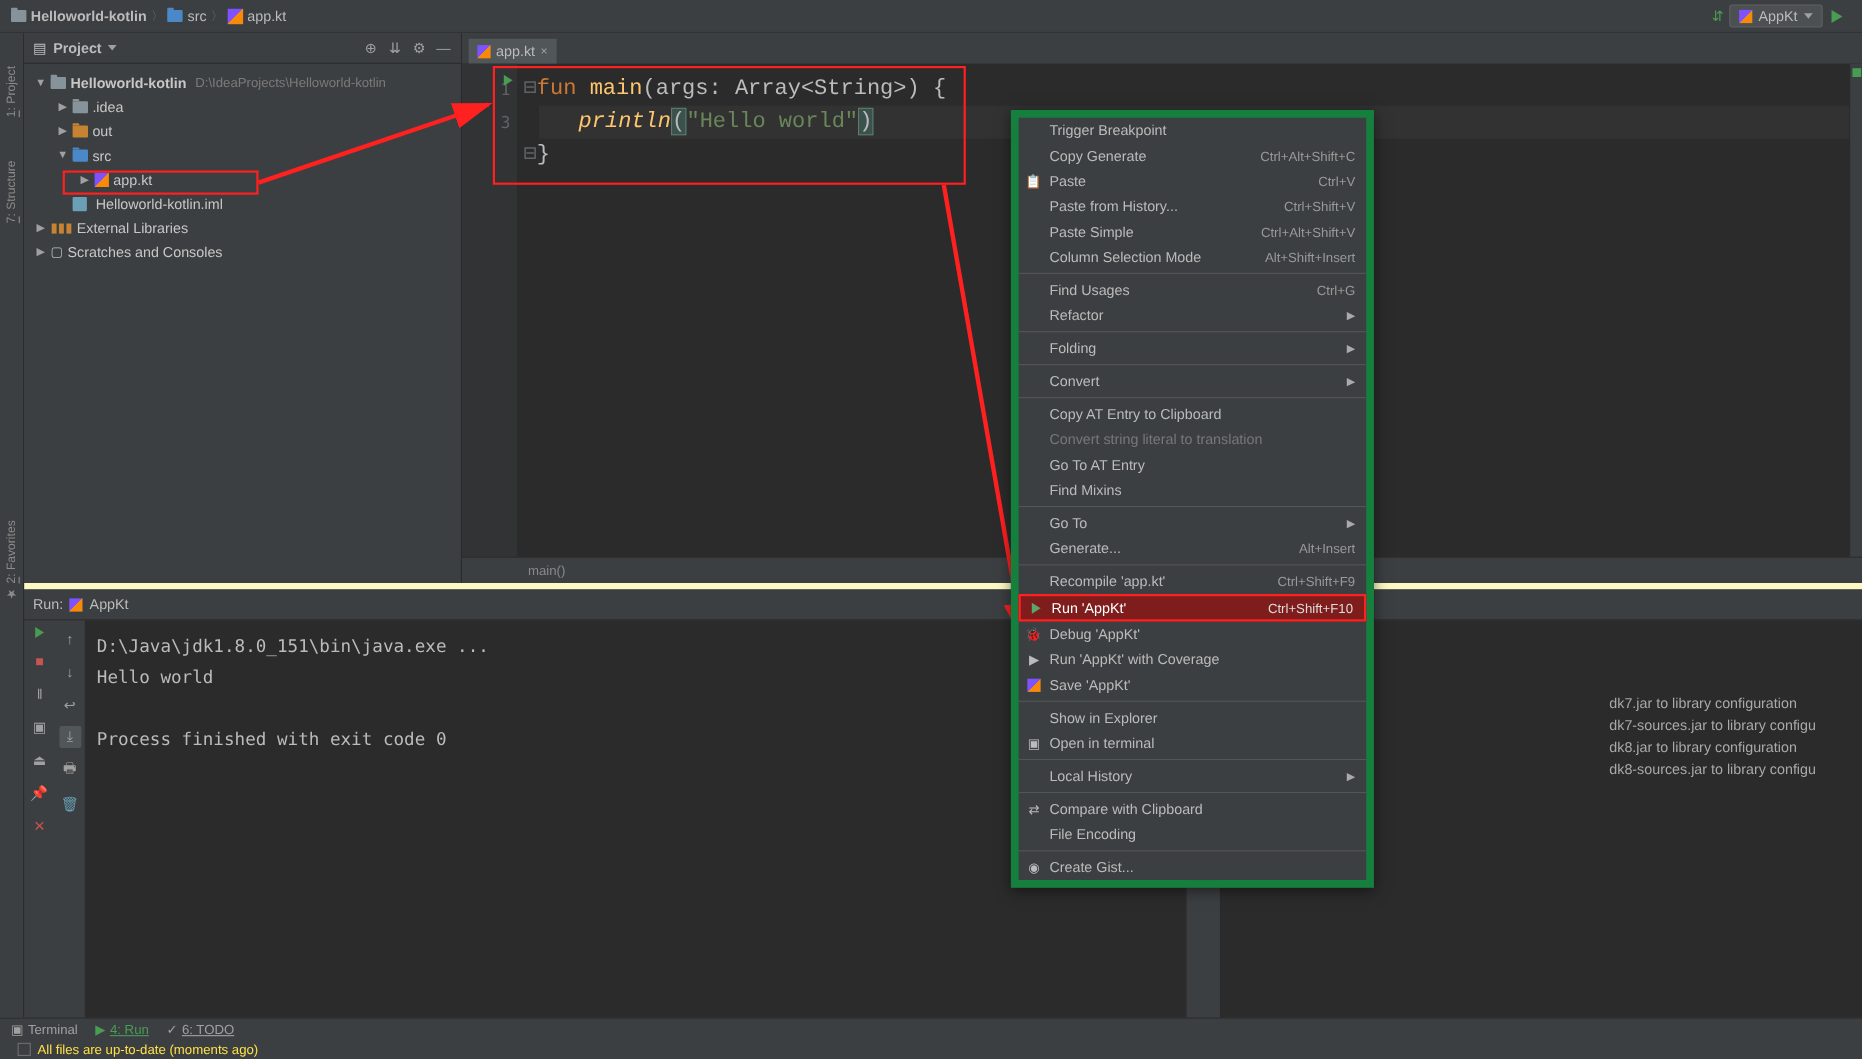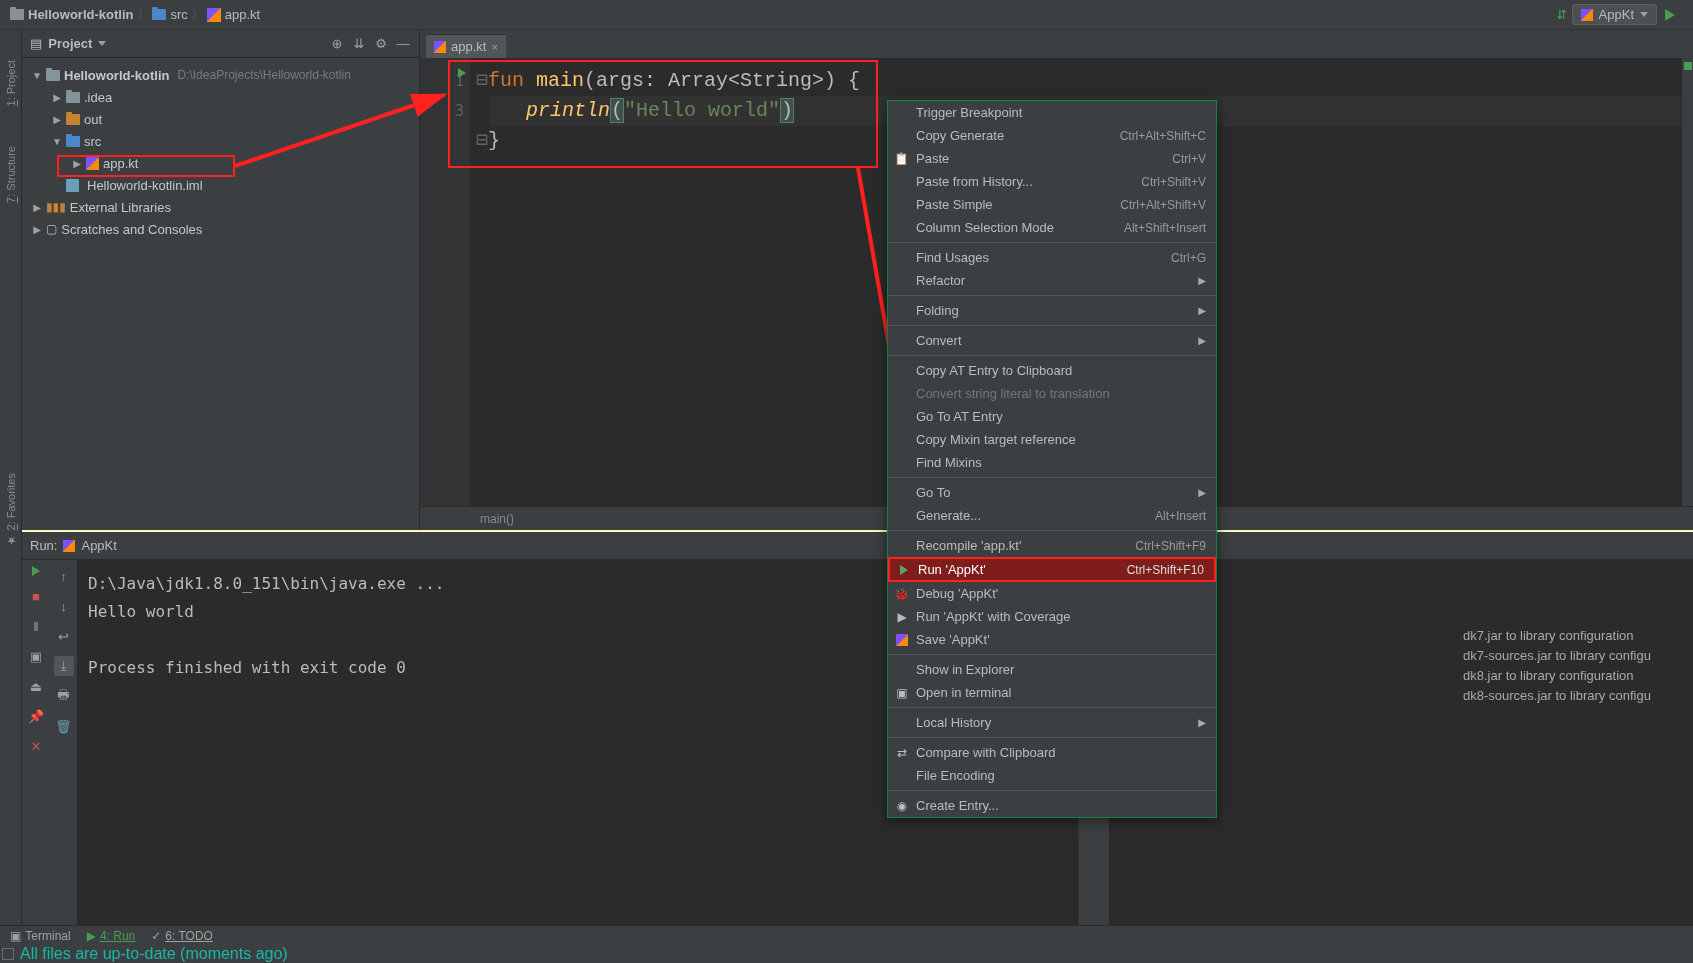--- a/index.html
+++ b/index.html
@@ -68,7 +68,7 @@
 .event-list { flex:1; padding:10px; font-size:13px; color:#a9a9a9; line-height:20px; }
 .event-line { white-space:nowrap; }
 .event-link { color:#5394ec; text-decoration:underline; cursor:pointer; }
-.context-menu { position:absolute; left:887px; top:100px; width:330px; background:#3c3f41; border:1px solid #15803d; box-shadow:0 3px 12px rgba(0,0,0,0.5); z-index:1000; font-size:13px; }
+.context-menu { position:absolute; left:919px; top:100px; width:330px; background:#3c3f41; border:7px solid #15803d; box-shadow:0 3px 12px rgba(0,0,0,0.5); z-index:1000; font-size:13px; }
 .menu-item { display:flex; align-items:center; height:23px; padding:0 10px 0 28px; position:relative; cursor:pointer; }
 .menu-item.highlighted { background:#7f1d1d; color:#fff; border:2px solid #ff2020; height:25px; }
 .menu-item.disabled { color:#777; cursor:default; }

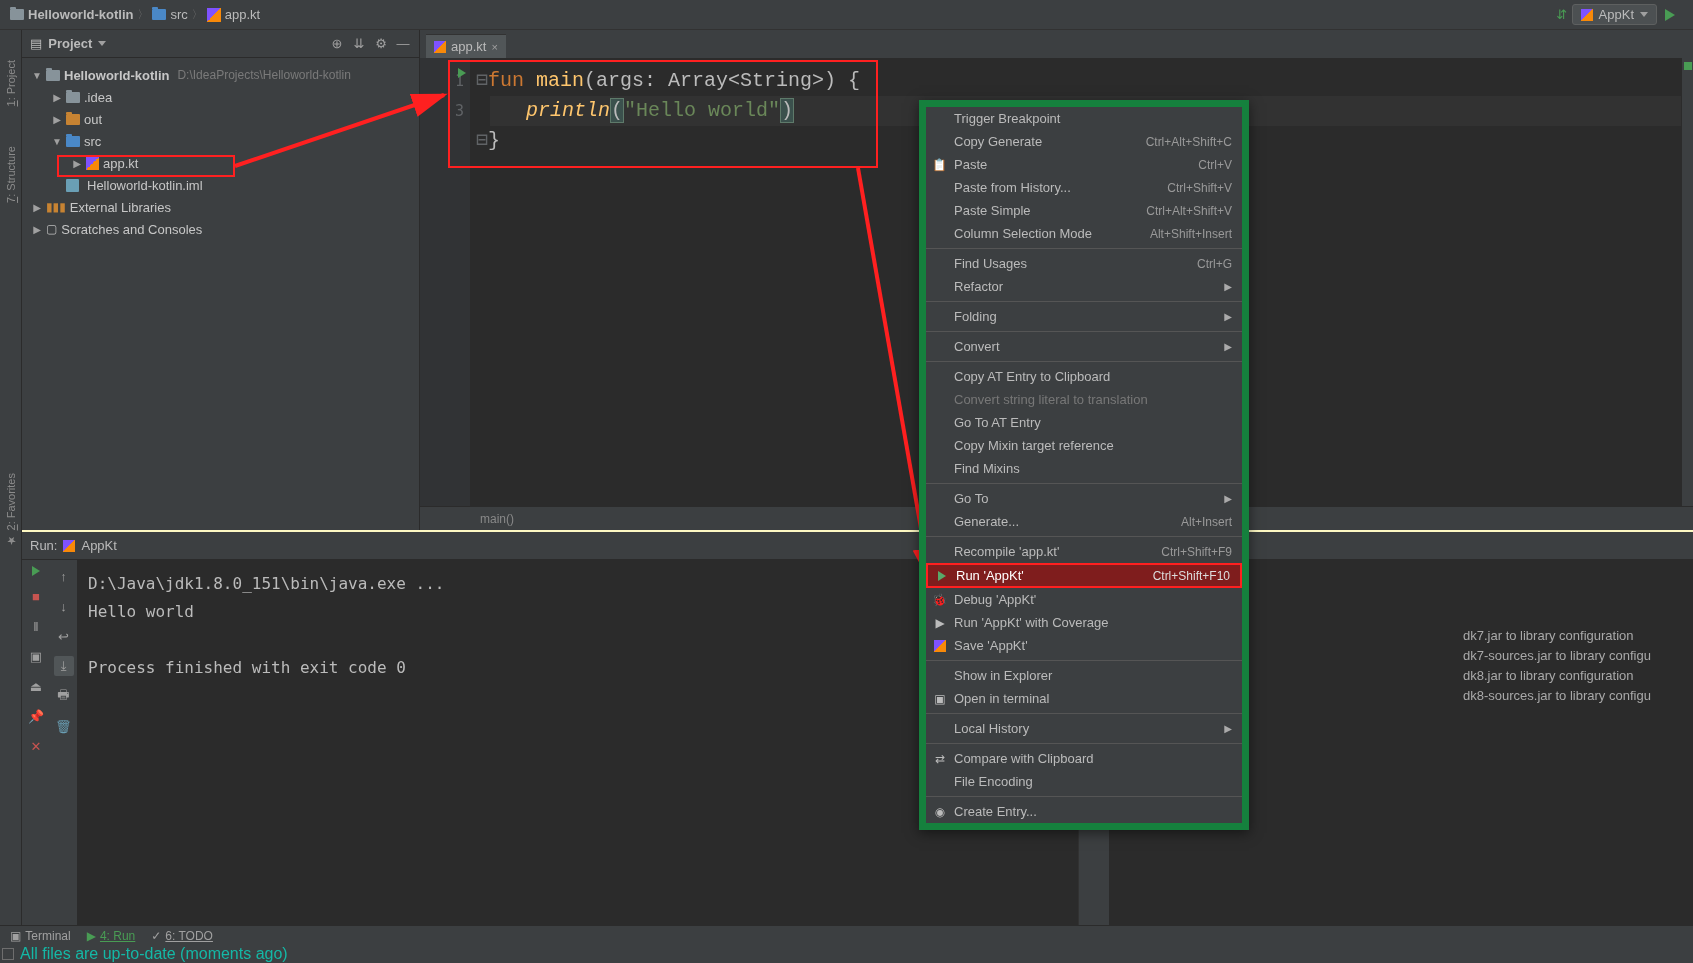--- a/index.html
+++ b/index.html
@@ -348,9 +348,6 @@
       <span>Go To AT Entry</span>
     </div>
   <div class="menu-item">
-      <span>Copy Mixin target reference</span>
-    </div>
-  <div class="menu-item">
       <span>Find Mixins</span>
     </div>
   <div class="menu-sep"></div>

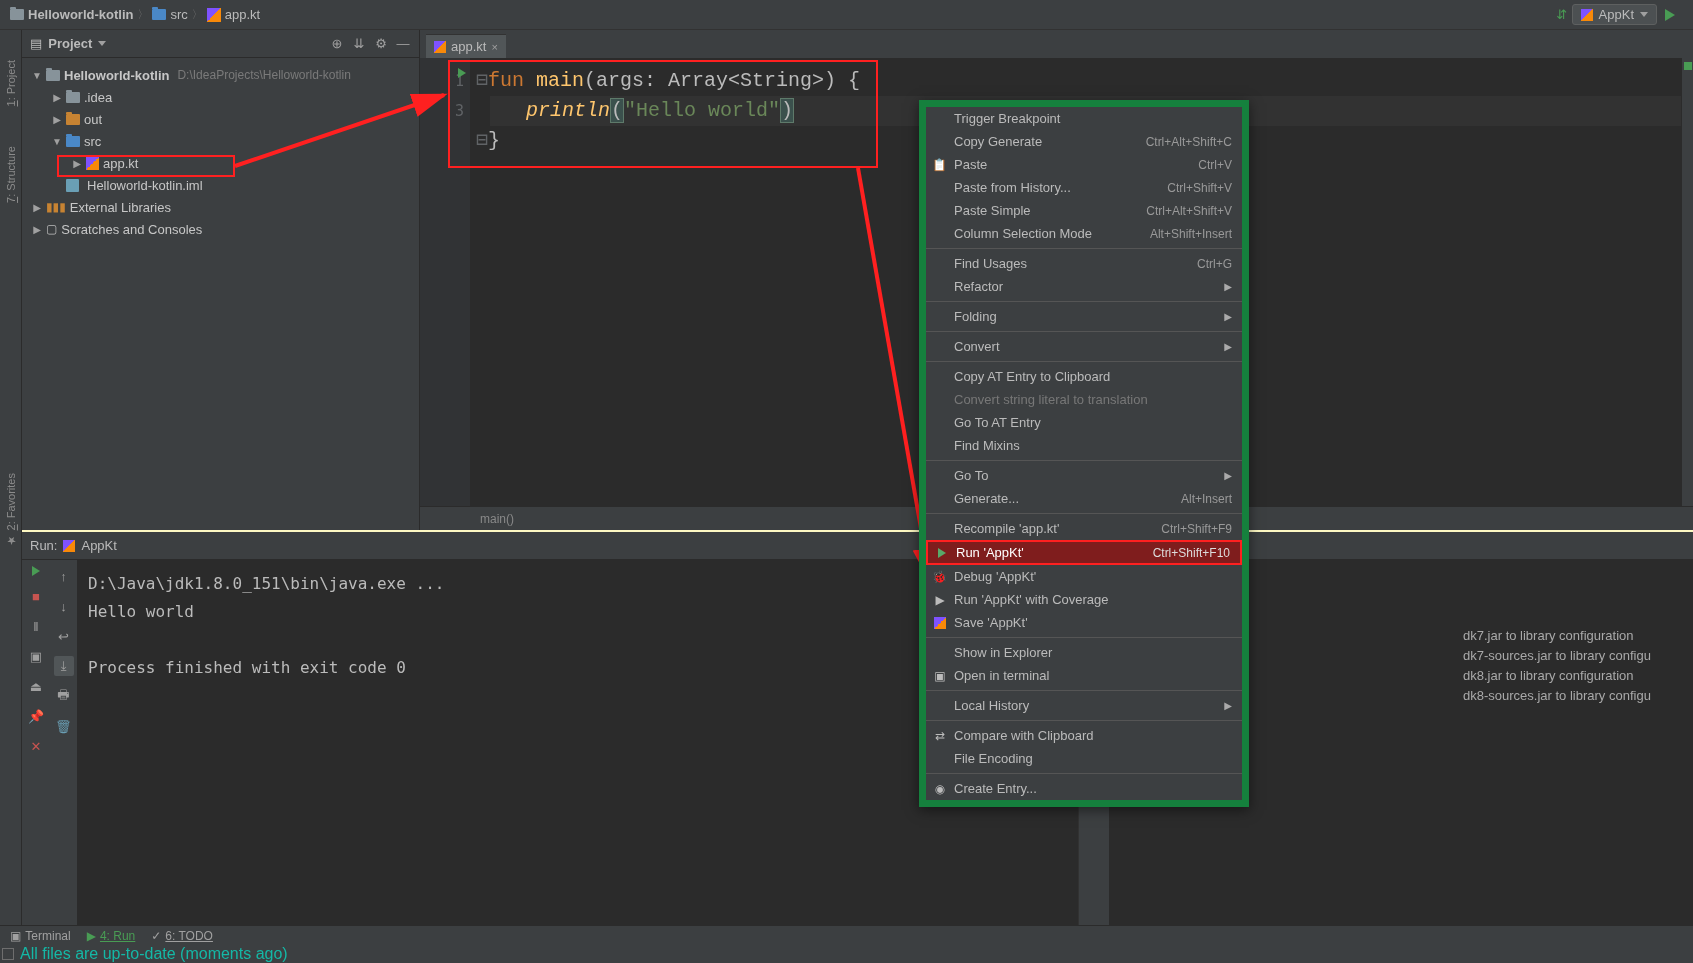--- a/index.html
+++ b/index.html
@@ -51,7 +51,7 @@
 .bracket-hl { background:#3b514d; border:1px solid #5e7a6a; }
 .caret-line { background:#323232; }
 .editor-footer { height:24px; background:#3c3f41; border-top:1px solid #2b2b2b; padding-left:60px; display:flex; align-items:center; color:#888; font-size:12px; }
-.bottom-split { display:flex; height:395px; border-top:2px solid #fef9c3; }
+.bottom-split { display:flex; height:395px; border-top:6px solid #fef9c3; }
 .run-panel { flex:1; display:flex; flex-direction:column; background:#2b2b2b; }
 .run-header { height:28px; background:#3c3f41; border-bottom:1px solid #2b2b2b; display:flex; align-items:center; padding:0 8px; gap:6px; }
 .run-content { flex:1; display:flex; }

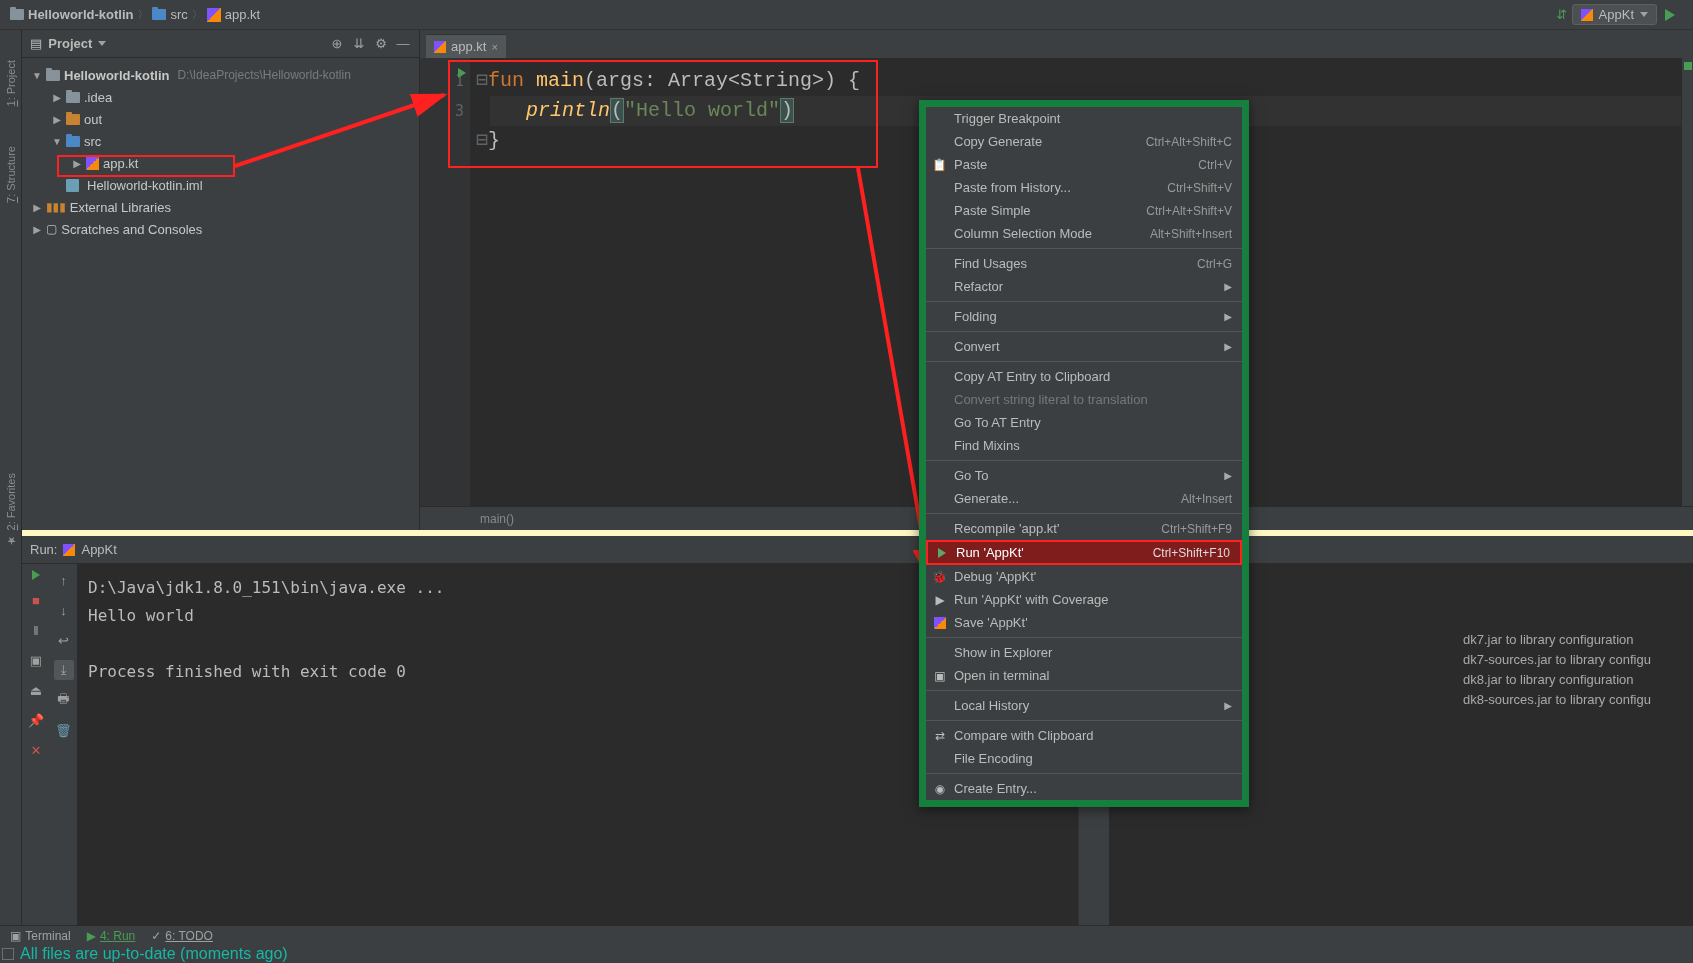--- a/index.html
+++ b/index.html
@@ -409,7 +409,7 @@
   <div class="menu-sep"></div>
   <div class="menu-item">
       <span class="micon">◉</span>
-      <span>Create Entry...</span>
+      <span>Create Gist...</span>
     </div>
 </div>
 

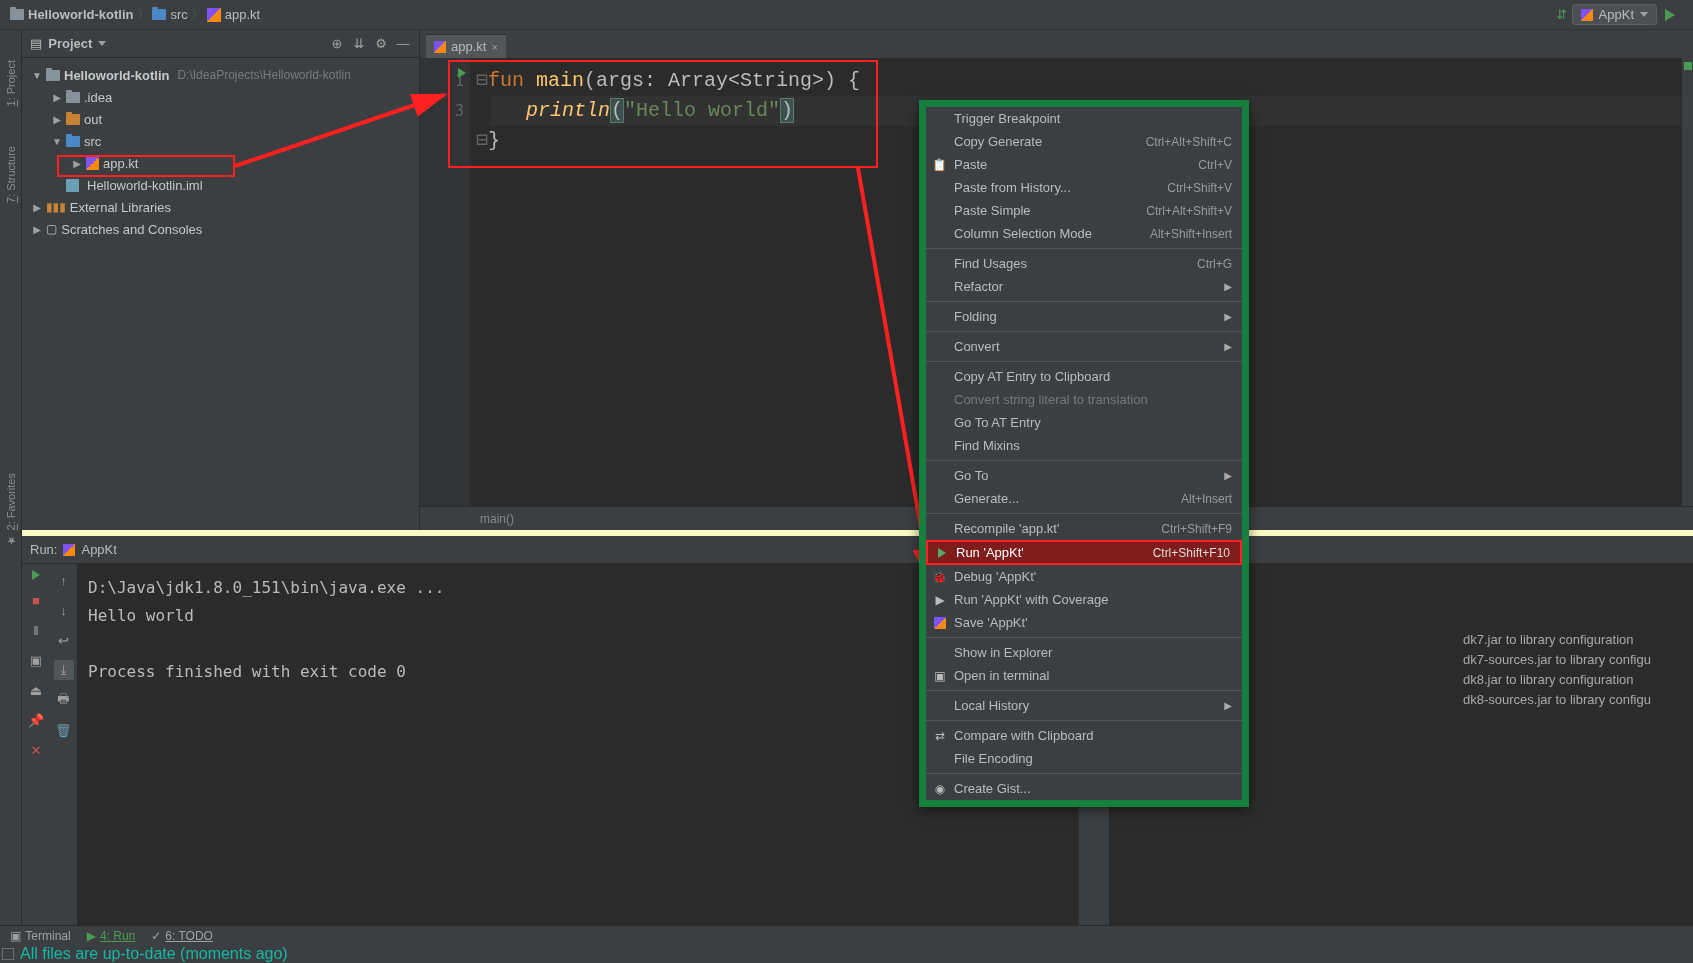--- a/index.html
+++ b/index.html
@@ -79,7 +79,7 @@
 .menu-sep { height:1px; background:#555; margin:3px 0; }
 .bottom-bar { height:20px; background:#3c3f41; border-top:1px solid #2b2b2b; display:flex; align-items:center; padding:0 10px; gap:16px; font-size:12px; }
 .bottom-bar .bitem { display:flex; align-items:center; gap:4px; cursor:pointer; color:#a0a0a0; }
-.status-bar { height:18px; background:#3c3f41; display:flex; align-items:center; padding:0 2px; font-size:16px; color:#14b8a6; }
+.status-bar { height:18px; background:#3c3f41; display:flex; align-items:center; padding:0 16px; font-size:12px; color:#fde047; }
 .checkbox { width:12px; height:12px; border:1px solid #6e6e6e; display:inline-block; }
 svg.arrow-overlay { position:absolute; top:0; left:0; pointer-events:none; z-index:500; }
 .iml-icon { width:13px; height:13px; background:#6a9fb5; display:inline-block; border-radius:1px; }

